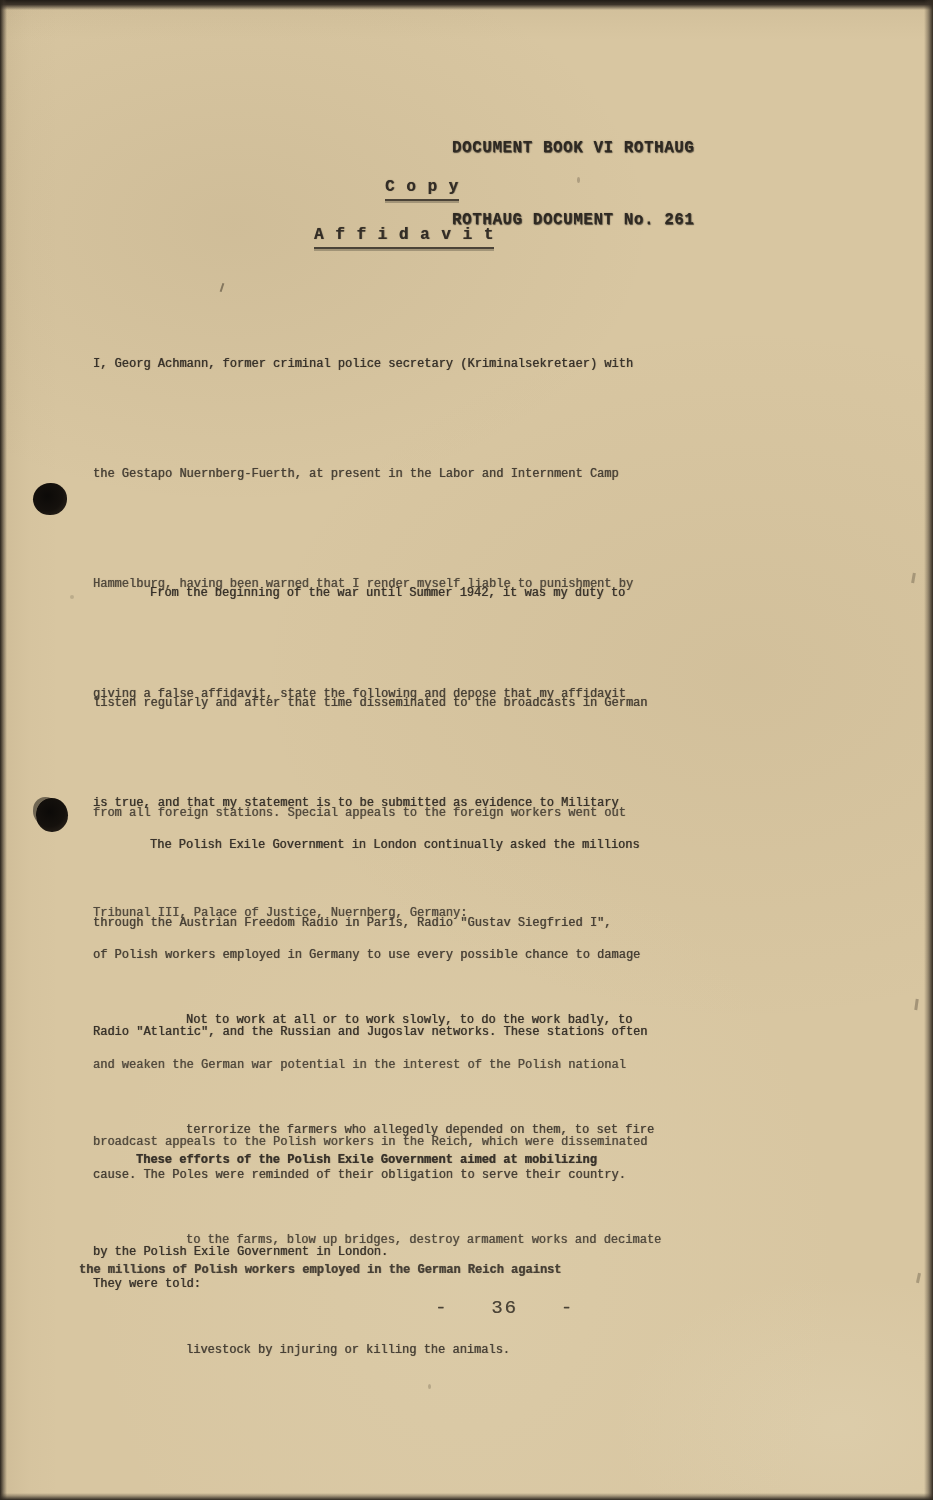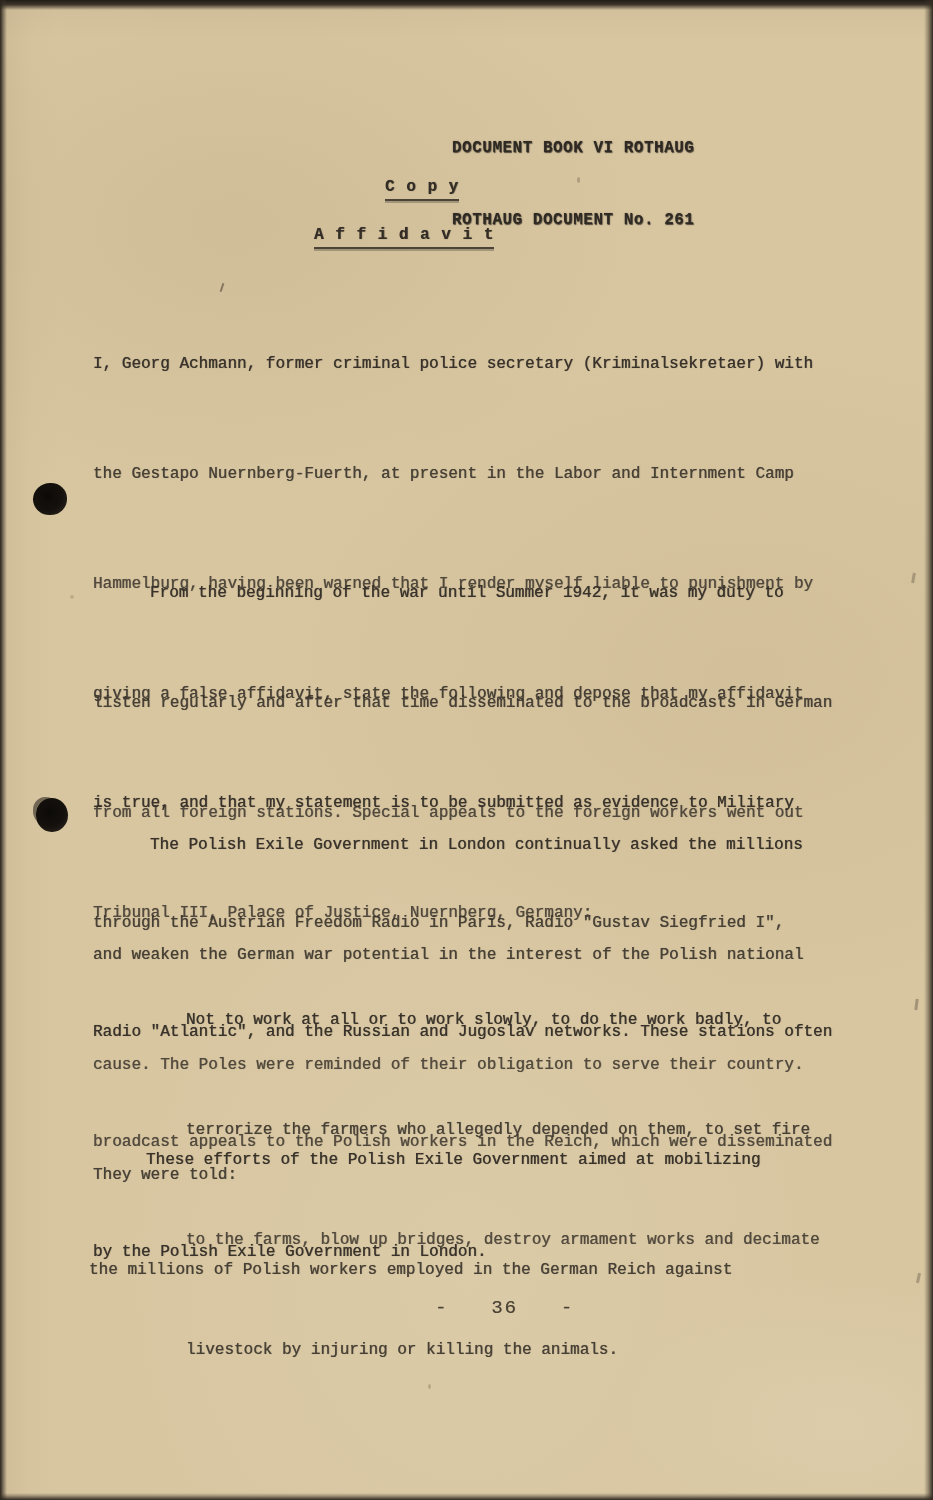--- a/index.html
+++ b/index.html
@@ -33,7 +33,7 @@
   .hole-2{left:36px;top:798px;width:32px;height:34px;border-radius:48% 52% 50% 50%;box-shadow:-6px -4px 0 -3px rgba(30,26,20,0.55);}
 
   
-  .tw{position:absolute;white-space:pre;font-size:16px;line-height:36.6px;
+  .tw{position:absolute;white-space:pre;font-size:12px;line-height:36.6px;
       text-shadow:0.5px 0.4px 0.7px rgba(56,50,42,0.65), -0.2px 0 0.4px rgba(56,50,42,0.35);}
   .para div{height:36.6px;}
   .para div:nth-child(2n){opacity:0.90;}

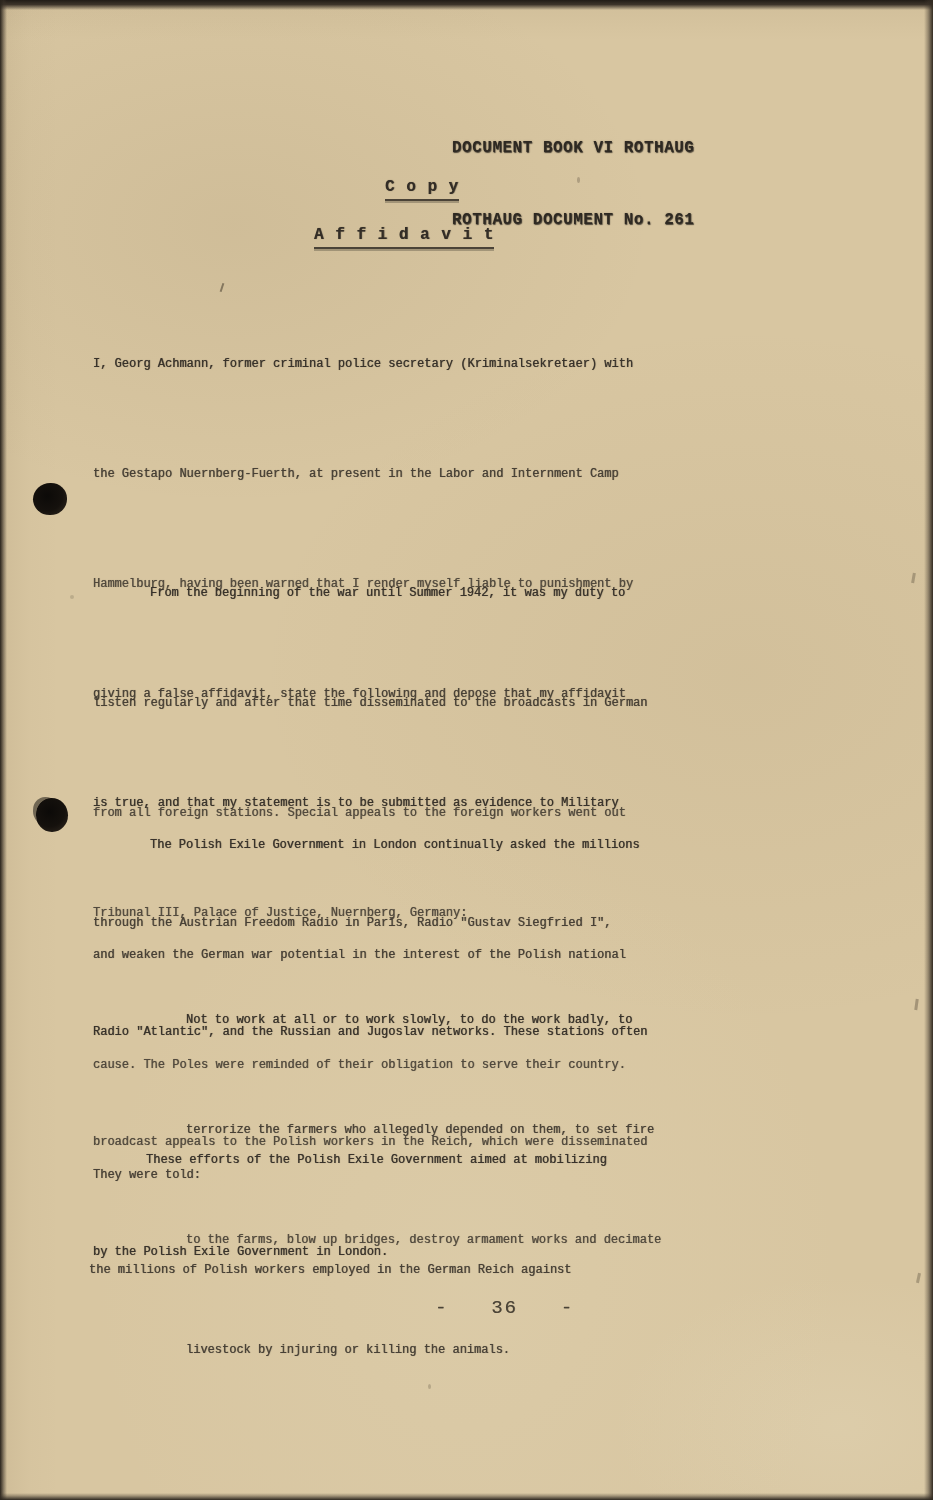--- a/index.html
+++ b/index.html
@@ -122,6 +122,7 @@
 
 <div class="tw para p3">
   <div class="first-indent">The Polish Exile Government in London continually asked the millions</div>
+  <div>of Polish workers employed in Germany to use every possible chance to damage</div>
   <div>and weaken the German war potential in the interest of the Polish national</div>
   <div>cause. The Poles were reminded of their obligation to serve their country.</div>
   <div>They were told:</div>

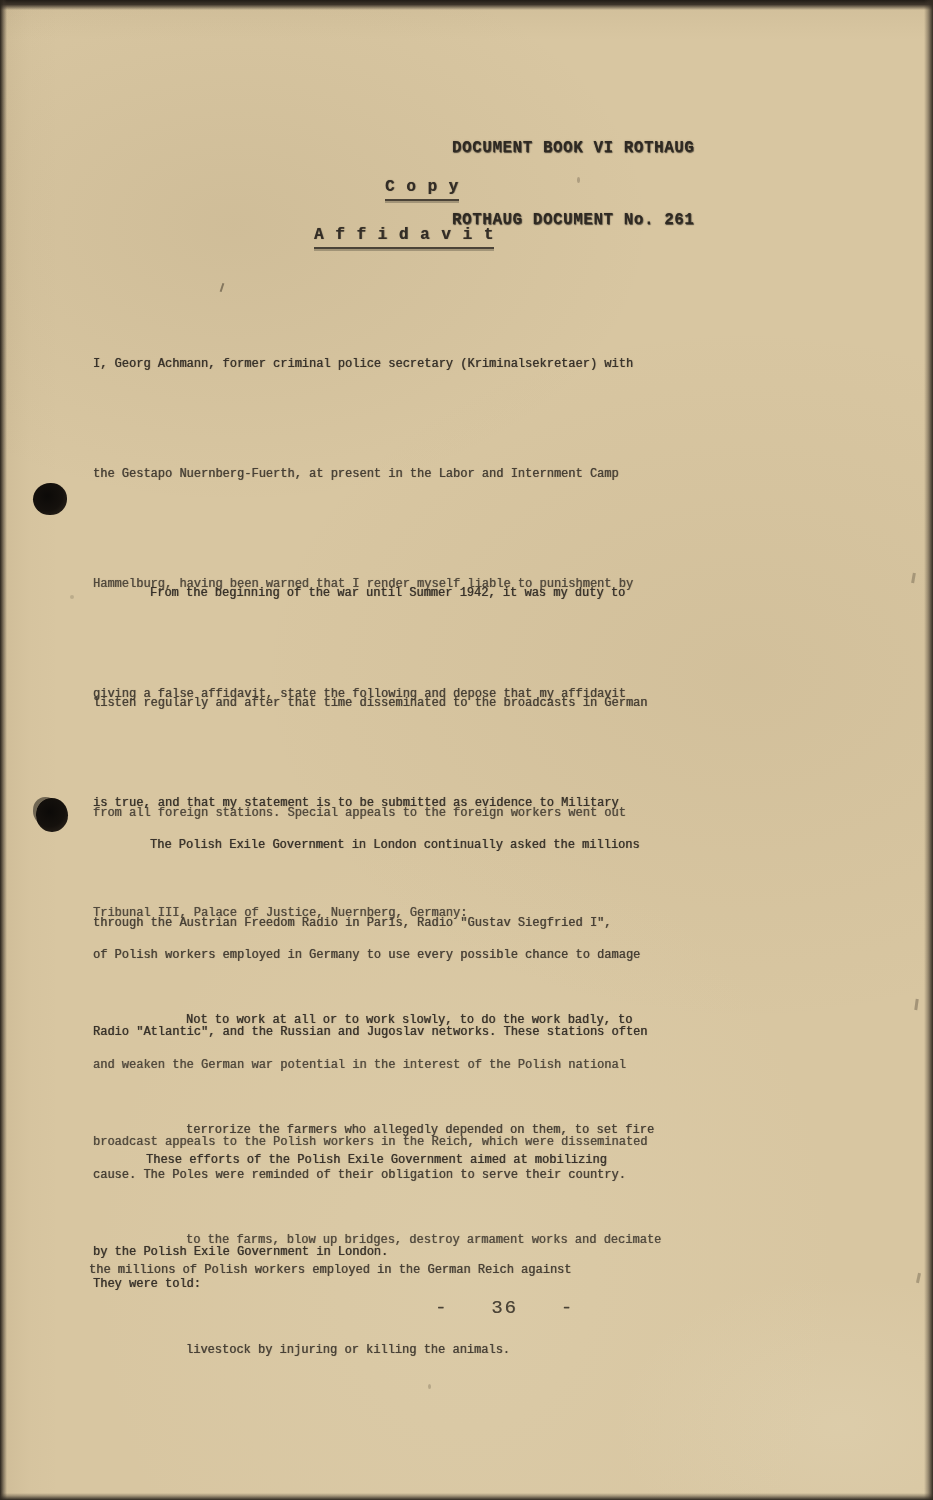--- a/index.html
+++ b/index.html
@@ -62,7 +62,7 @@
   .p2{left:93px;top:502px;}
   .p3{left:93px;top:754px;}
   .quote{left:186px;top:929px;}
-  .p4{left:89px;top:1069px;}
+  .p4{left:79px;top:1069px;font-weight:bold;}
 
   
   .speck{position:absolute;background:rgba(70,60,46,0.55);pointer-events:none;}

